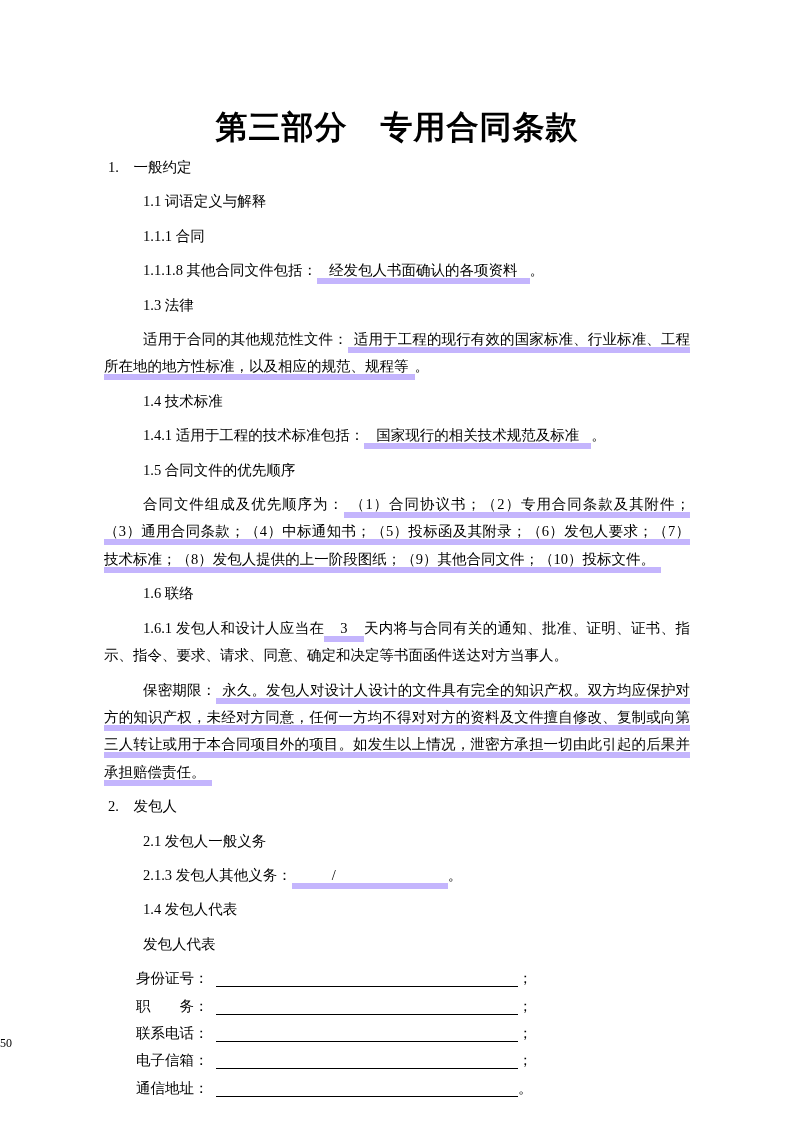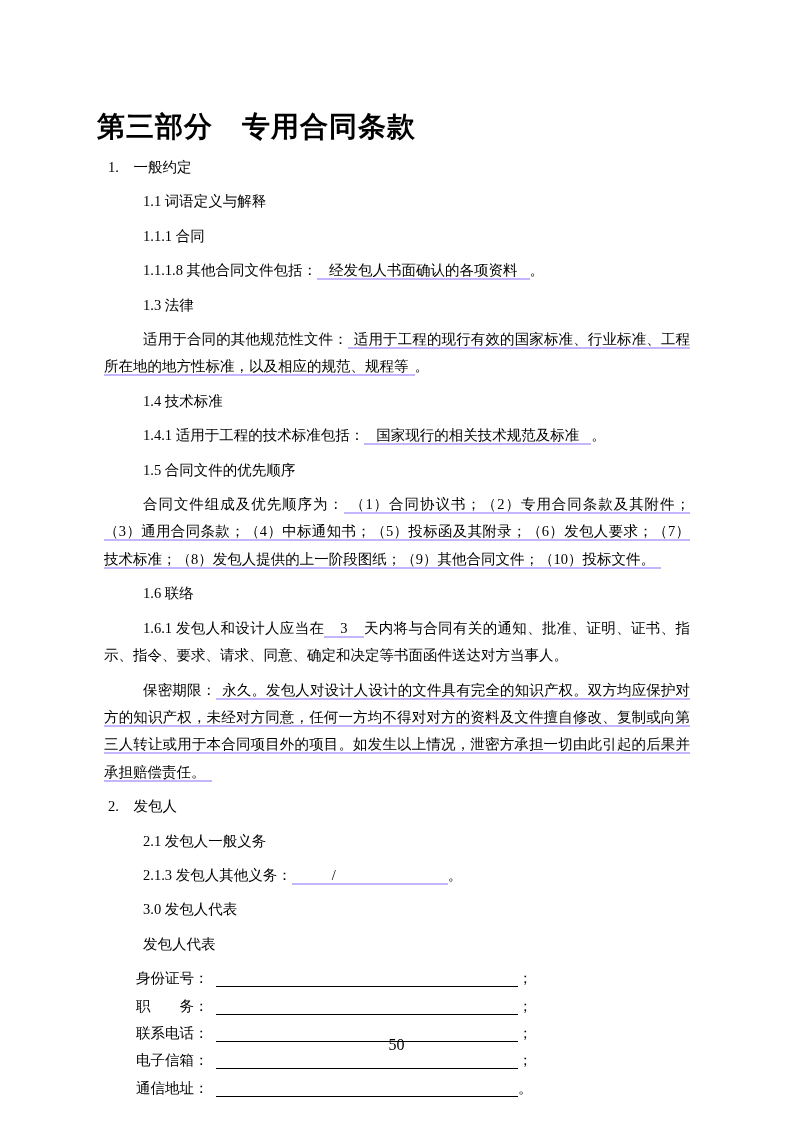--- a/index.html
+++ b/index.html
@@ -18,10 +18,10 @@
   .title {
     font-family: "DejaVu Sans", "Liberation Sans", sans-serif;
     font-weight: 700;
-    font-size: 28px;
+    font-size: 32px;
     line-height: 34px;
     letter-spacing: 1px;
-    text-align: left;
+    text-align: center;
     margin: 0 0 10px 0;
   }
   p { margin: 7px; line-height: 27.4px; }

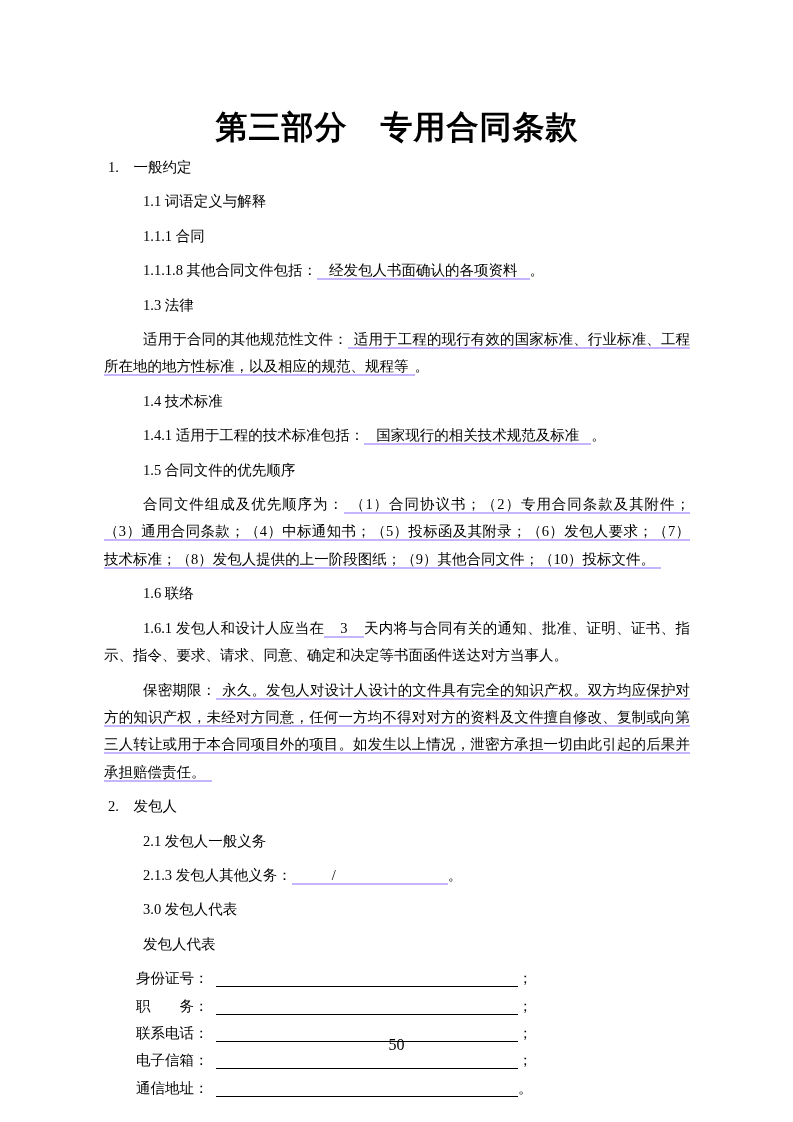--- a/index.html
+++ b/index.html
@@ -28,7 +28,7 @@
   .lv1  { text-indent: 4px; }
   .ind  { text-indent: 39px; }
   .just { text-align: justify; }
-  .u { border-bottom: 2px solid #c4b5fd; }
+  .u { border-bottom: 6px solid #c4b5fd; }
   .pad-s   { padding: 0 6px; }
   .pad-m   { padding: 0 12px; }
   .pad-num { padding: 0 16px; }

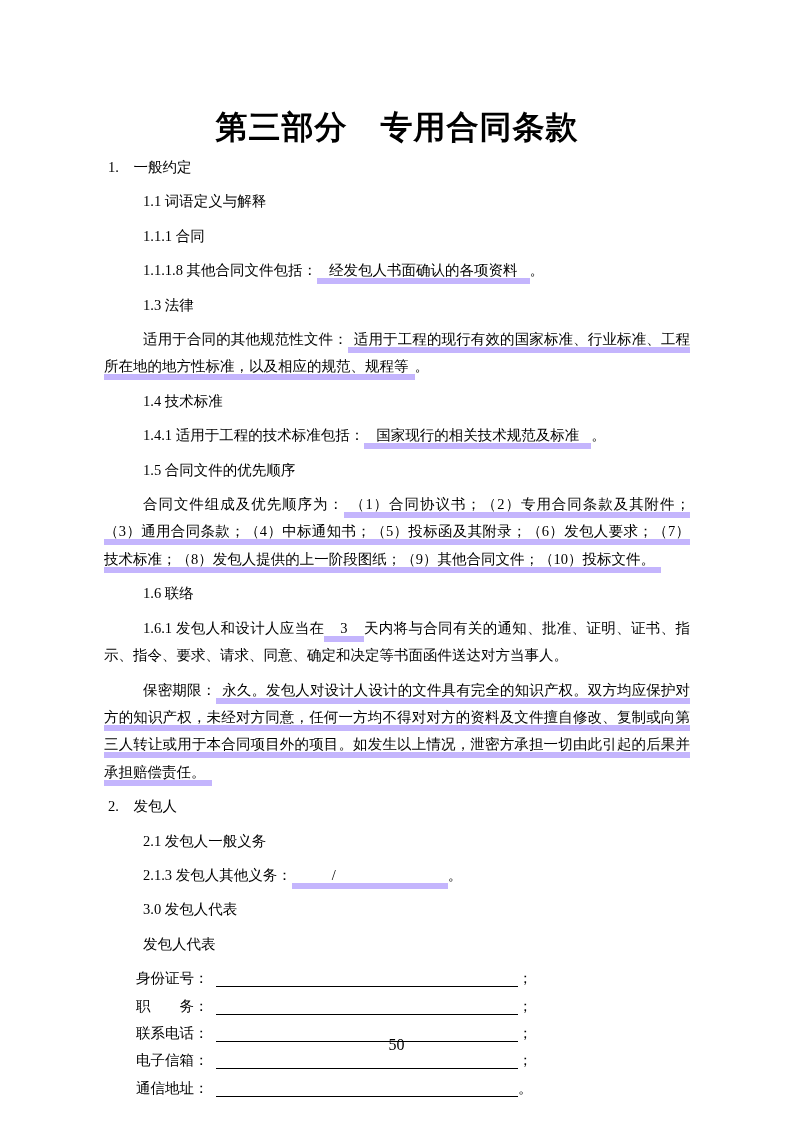--- a/index.html
+++ b/index.html
@@ -90,7 +90,7 @@
 
   <p class="ind"><span>2.1.3 发包人其他义务：</span><span class="u"><span class="useg seg-a"></span><span>/</span><span class="useg seg-b"></span></span><span>。</span></p>
 
-  <p class="ind">3.0 发包人代表</p>
+  <p class="ind">1.4 发包人代表</p>
   <p class="ind">发包人代表</p>
 
 

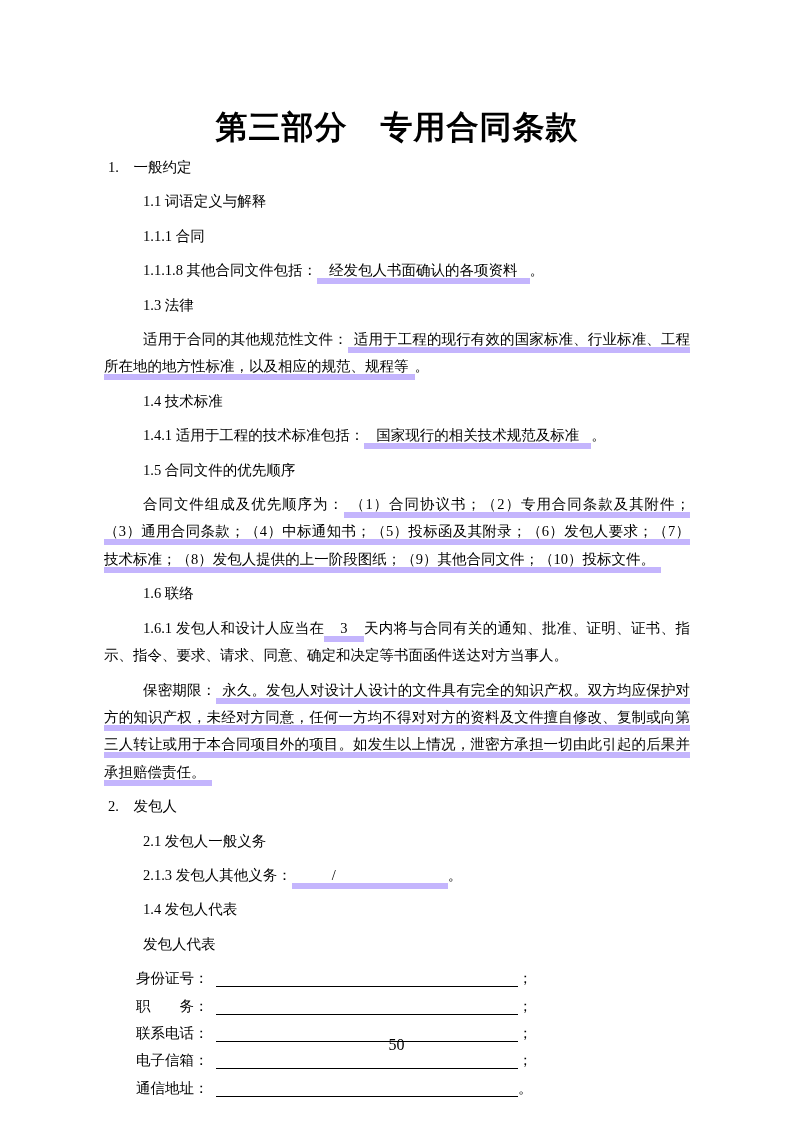--- a/index.html
+++ b/index.html
@@ -49,8 +49,8 @@
     position: absolute;
     left: 0; right: 0;
     top: 1036px;
-    text-align: center;
-    font-size: 16px;
+    text-align: left;
+    font-size: 12px;
   }
 </style>
 </head>

